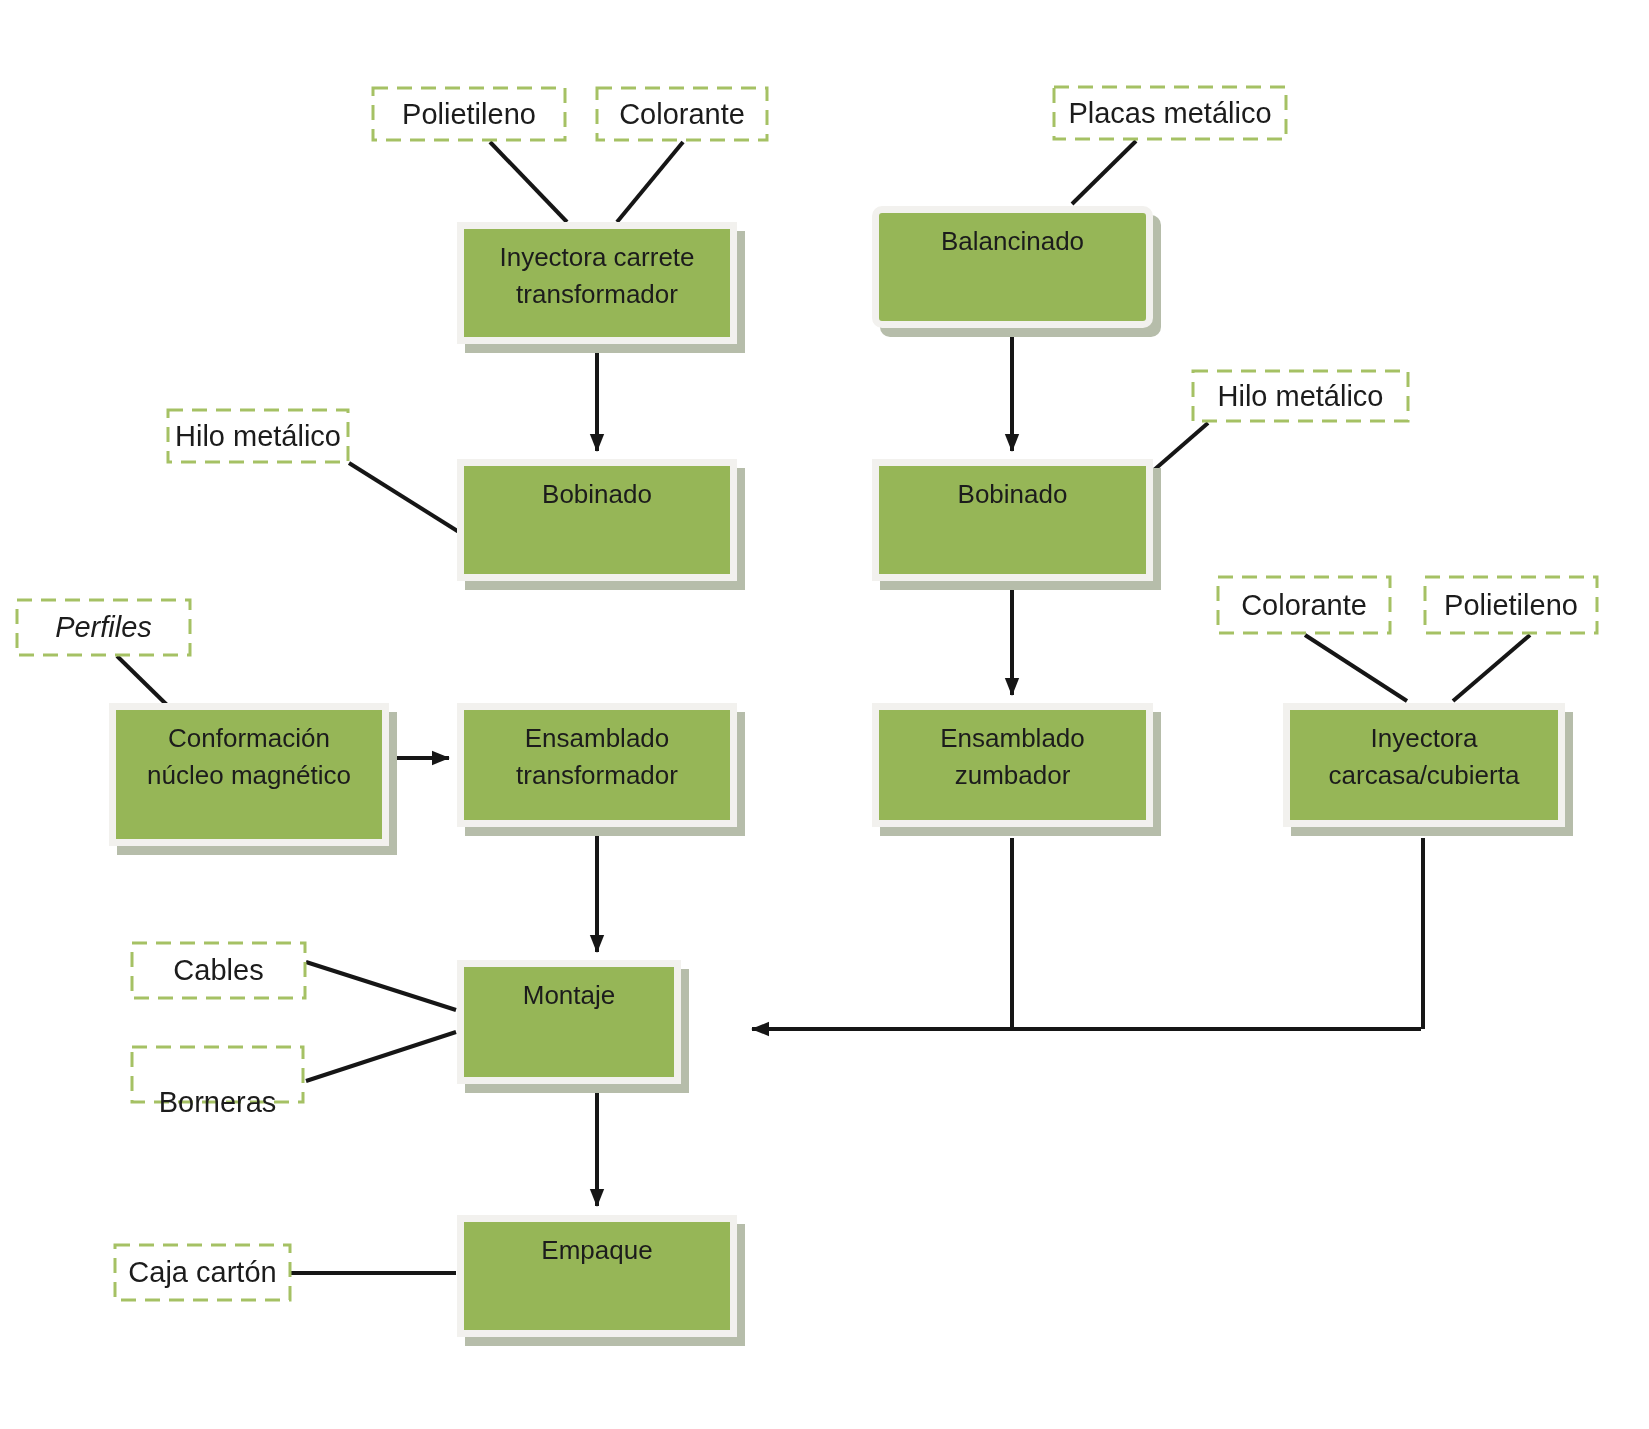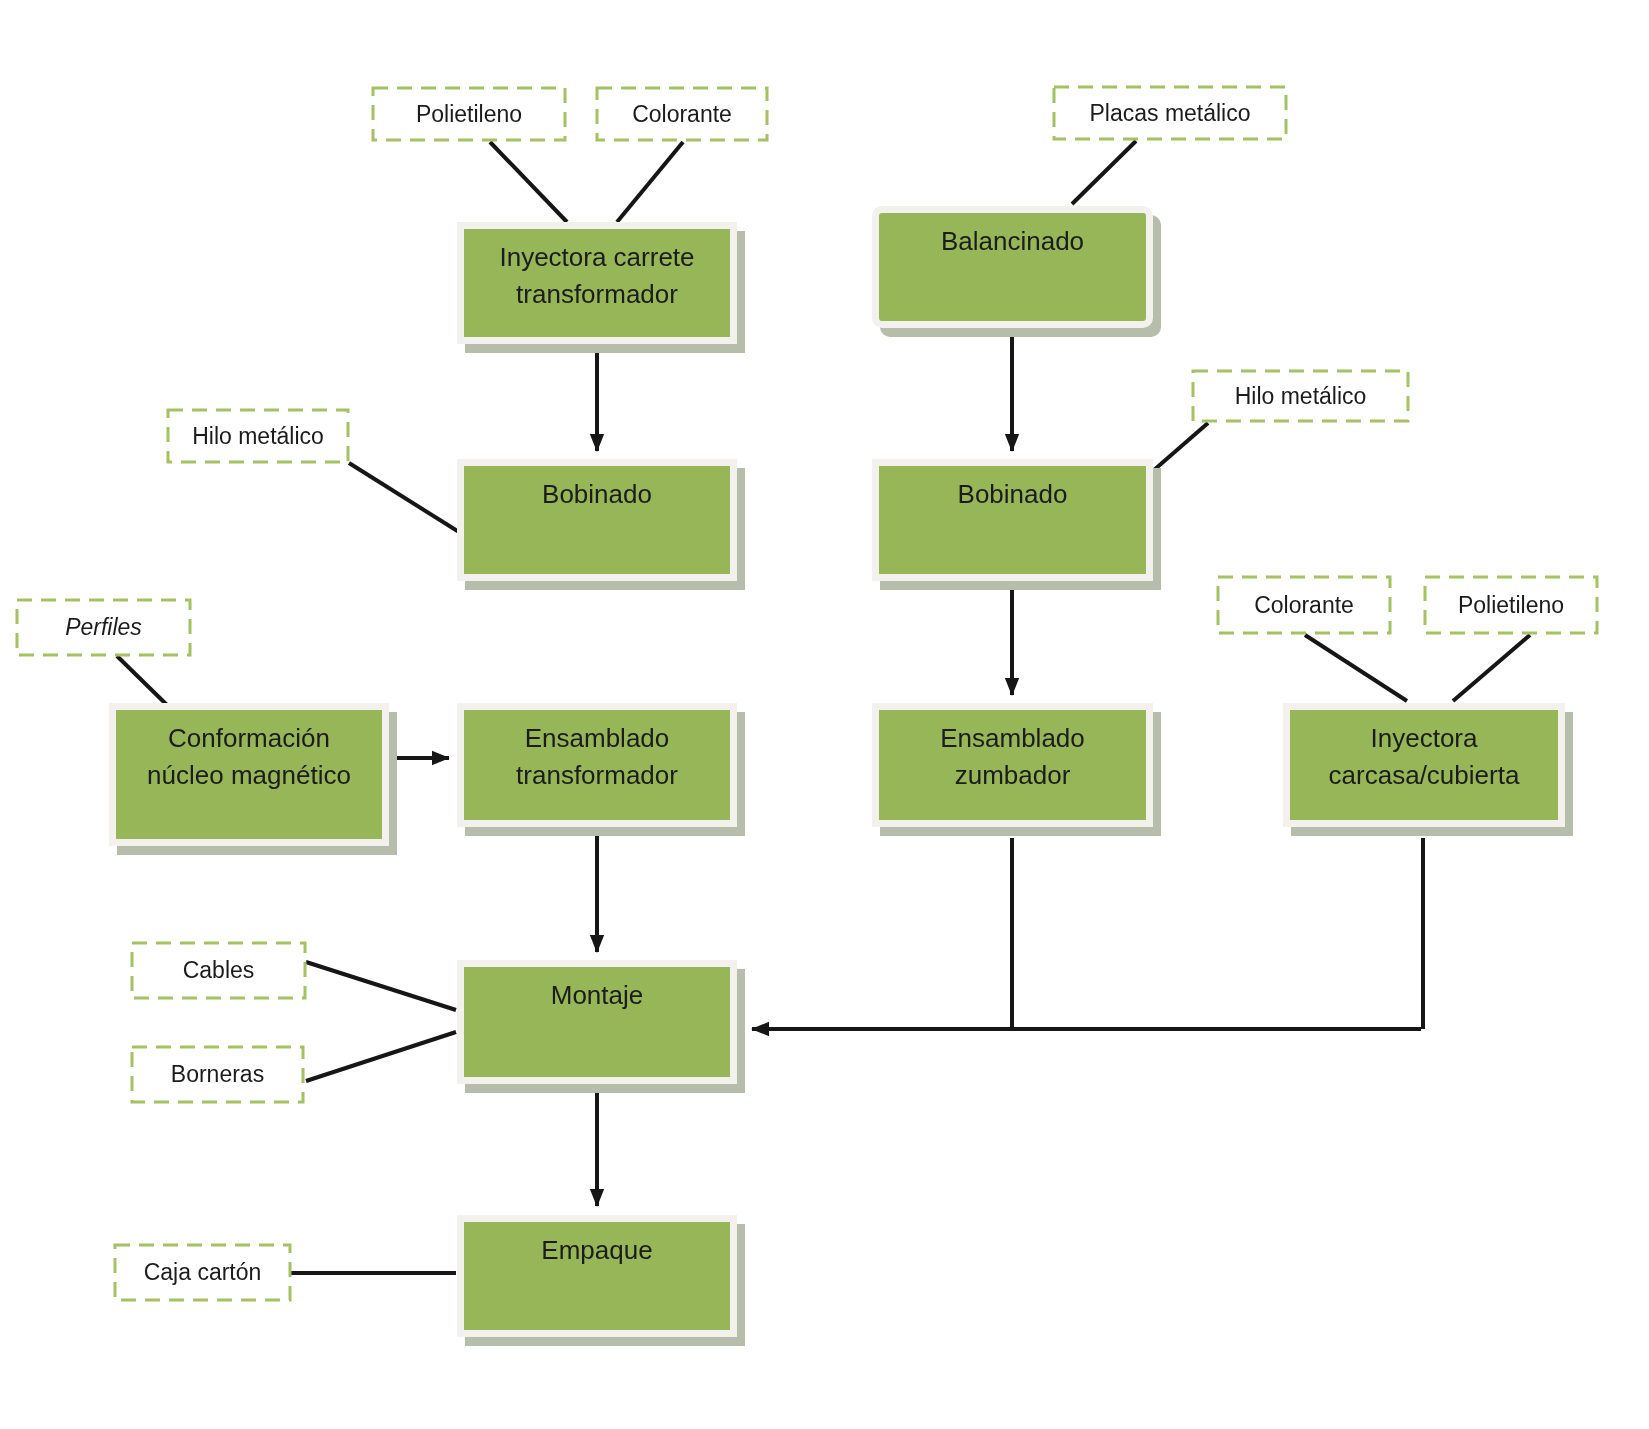--- a/index.html
+++ b/index.html
@@ -30,7 +30,7 @@
   .material-label{
     position:absolute;z-index:2;box-sizing:border-box;
     display:flex;align-items:center;justify-content:center;
-    font-size:23px;color:var(--text,#1b1b1b);
+    font-size:29px;color:var(--text,#1b1b1b);
     white-space:nowrap;
   }
 </style>

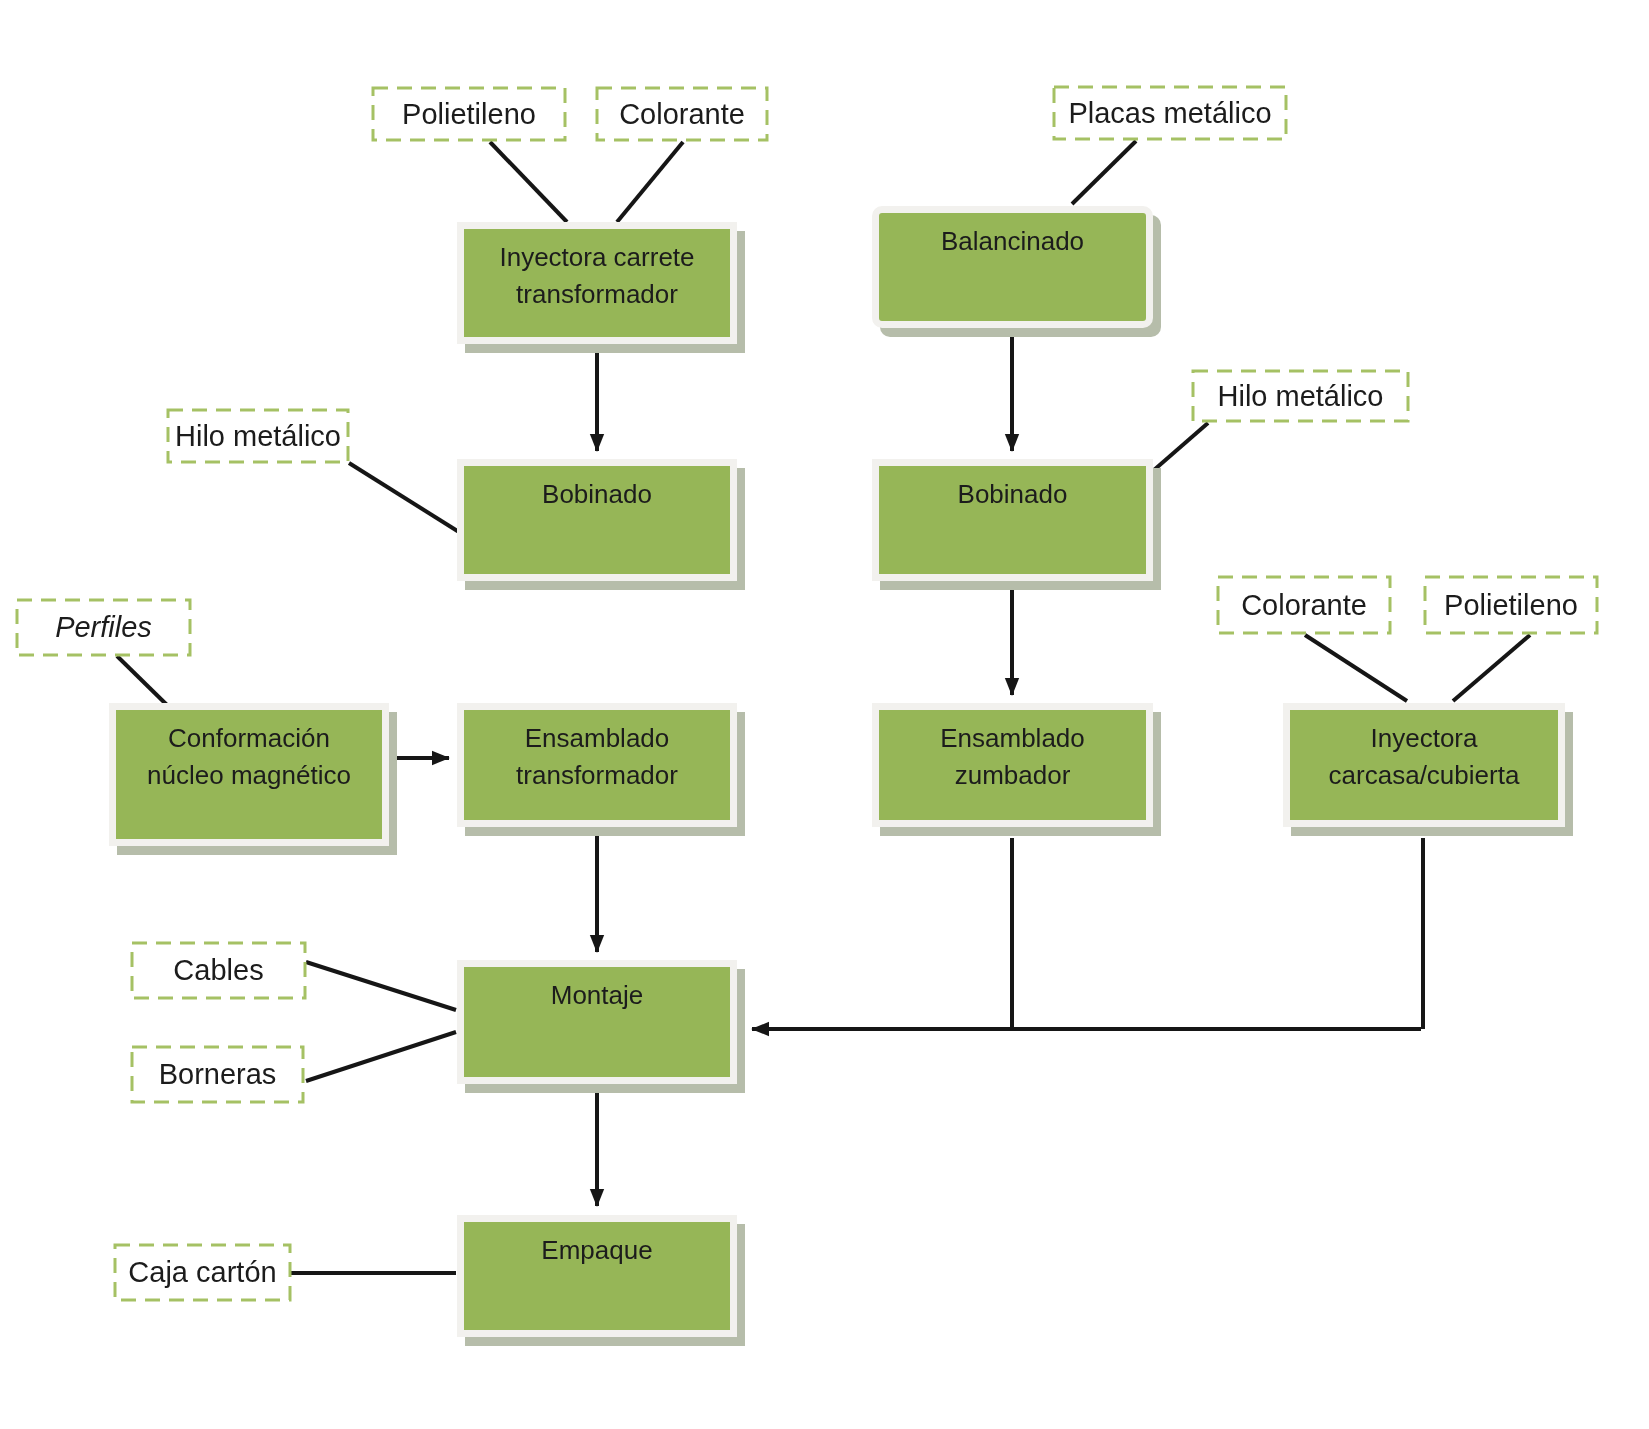--- a/index.html
+++ b/index.html
@@ -117,7 +117,7 @@
       <span class="process-label">Inyectora
 carcasa/cubierta</span>
     </div>
-    <div class="process-node" style="left: 457px; top: 960px; width: 280px; height: 124px;">
+    <div class="process-node" style="left: 457px; top: 960px; width: 224px; height: 124px;">
       <span class="process-label">Montaje</span>
     </div>
     <div class="process-node" style="left: 457px; top: 1215px; width: 280px; height: 122px;">

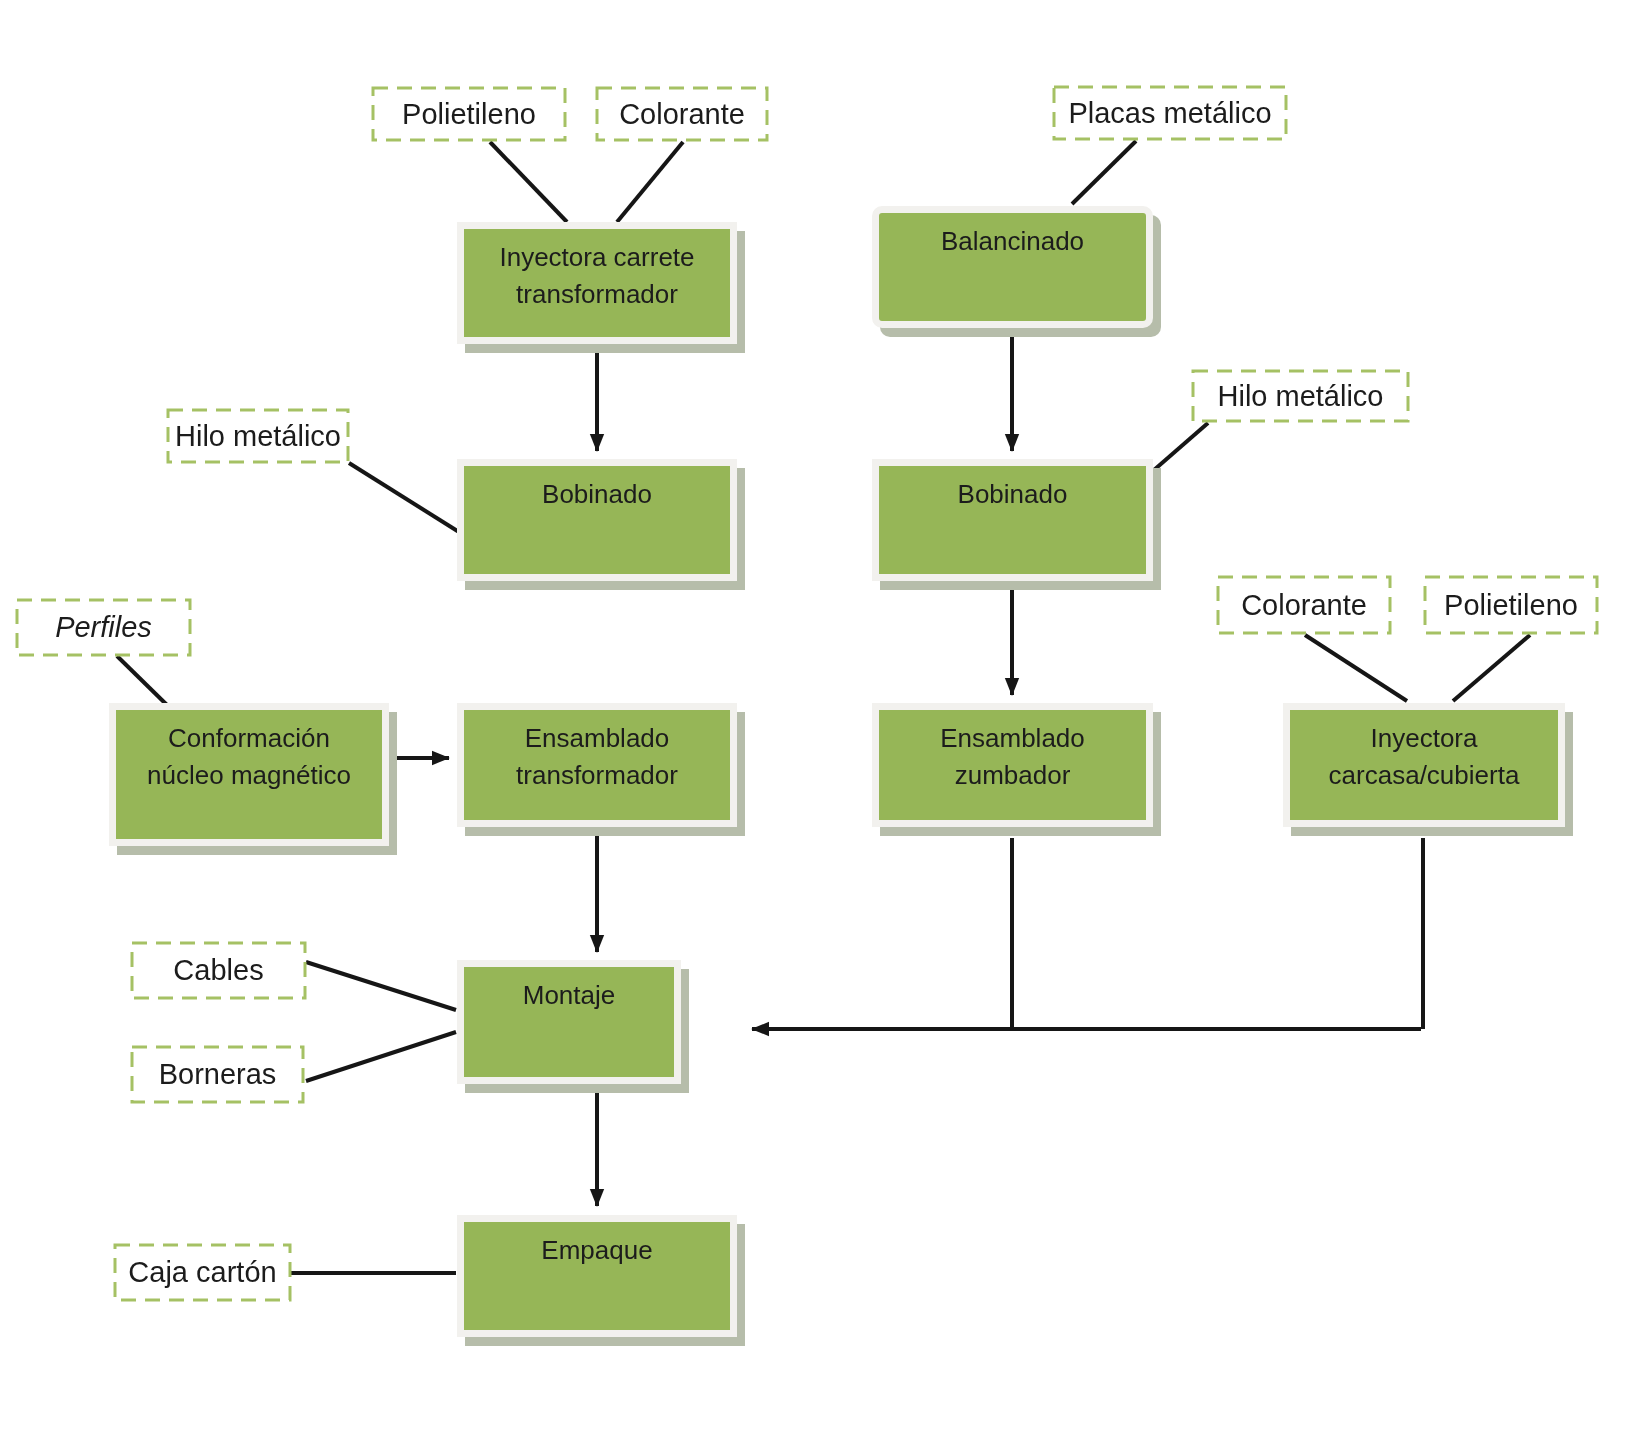--- a/index.html
+++ b/index.html
@@ -86,7 +86,7 @@
     <div class="material-label" style="left: 1218px; top: 577px; width: 172px; height: 56px;">Colorante</div>
     <div class="material-label" style="left: 1425px; top: 577px; width: 172px; height: 56px;">Polietileno</div>
     <div class="material-label" style="left: 132px; top: 943px; width: 173px; height: 55px;">Cables</div>
-    <div class="material-label" style="left: 132px; top: 1047px; width: 171px; height: 55px;">Borneras</div>
+    <div class="material-label" style="left: 132px; top: 1075px; width: 171px; height: 55px;">Borneras</div>
     <div class="material-label" style="left: 115px; top: 1245px; width: 175px; height: 55px;">Caja cartón</div>
     <div class="process-node" style="left: 457px; top: 222px; width: 280px; height: 122px;">
       <span class="process-label">Inyectora carrete

